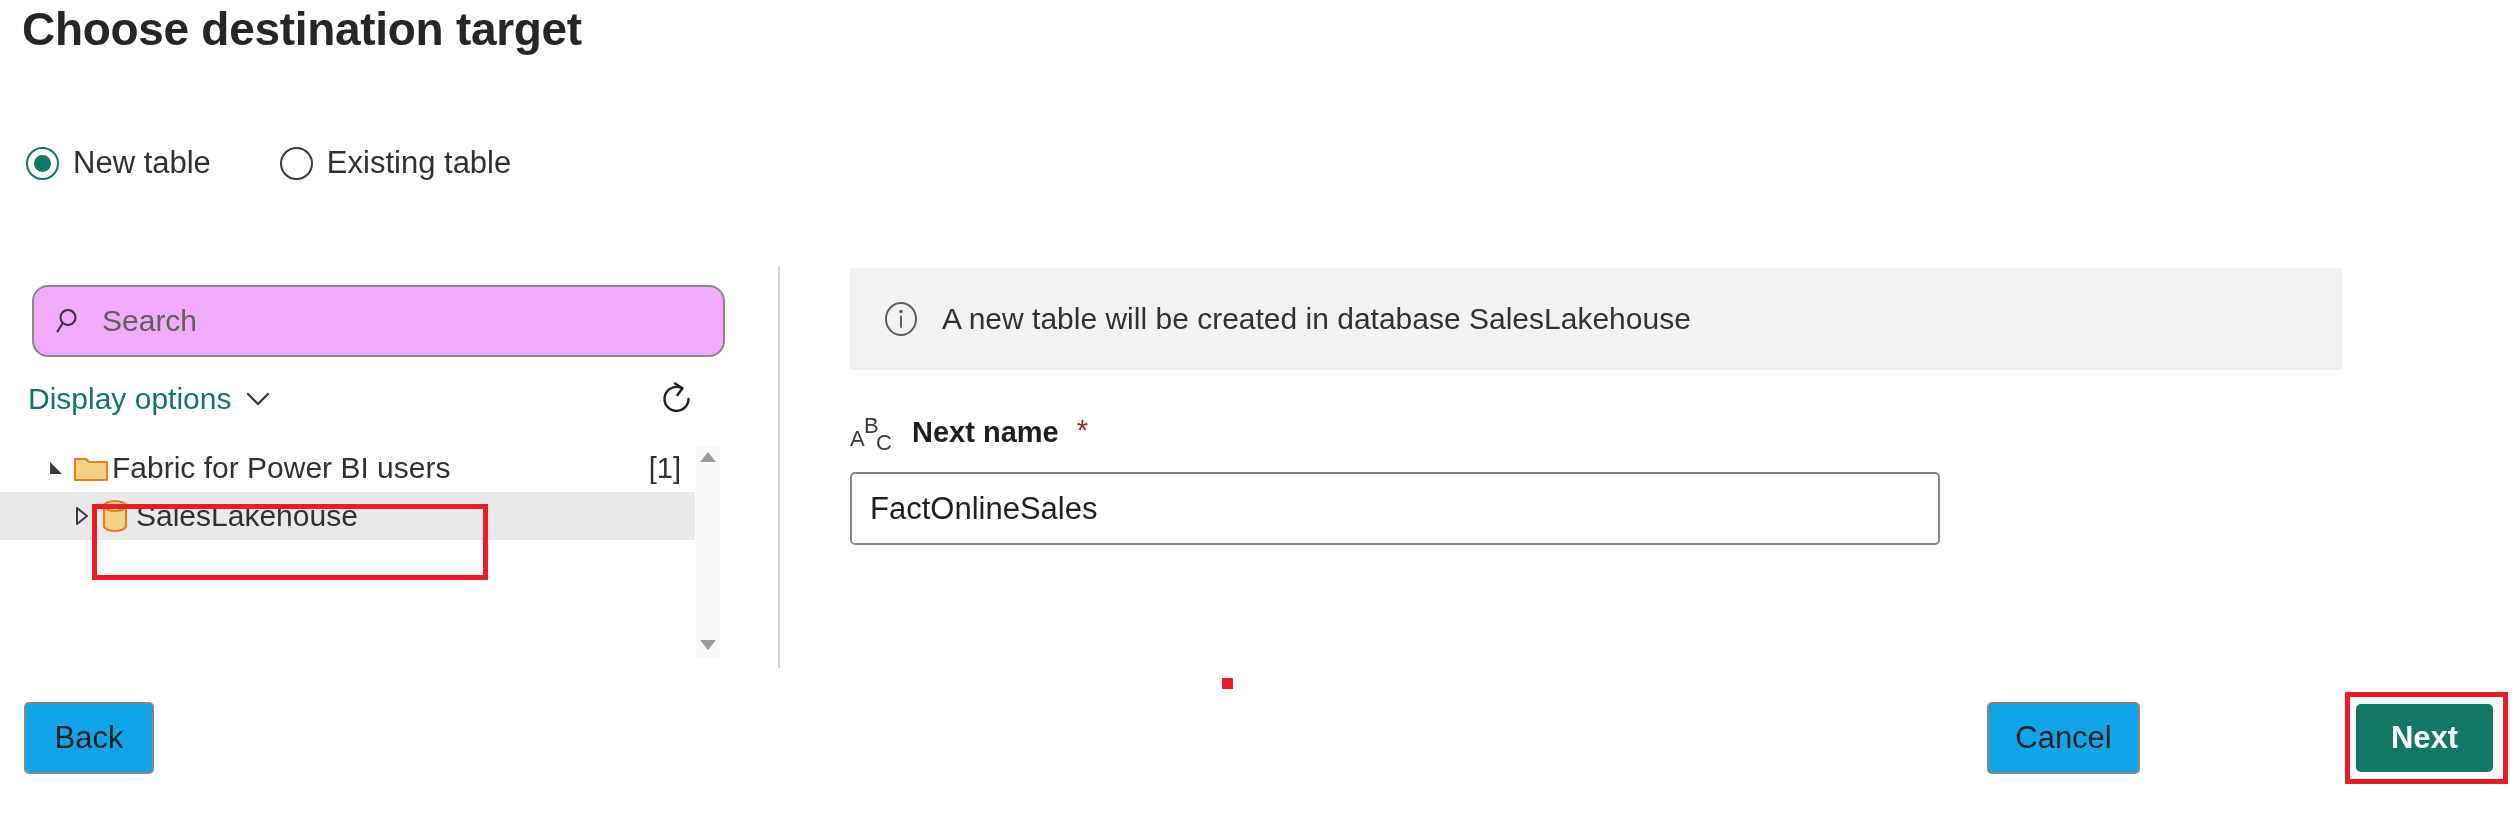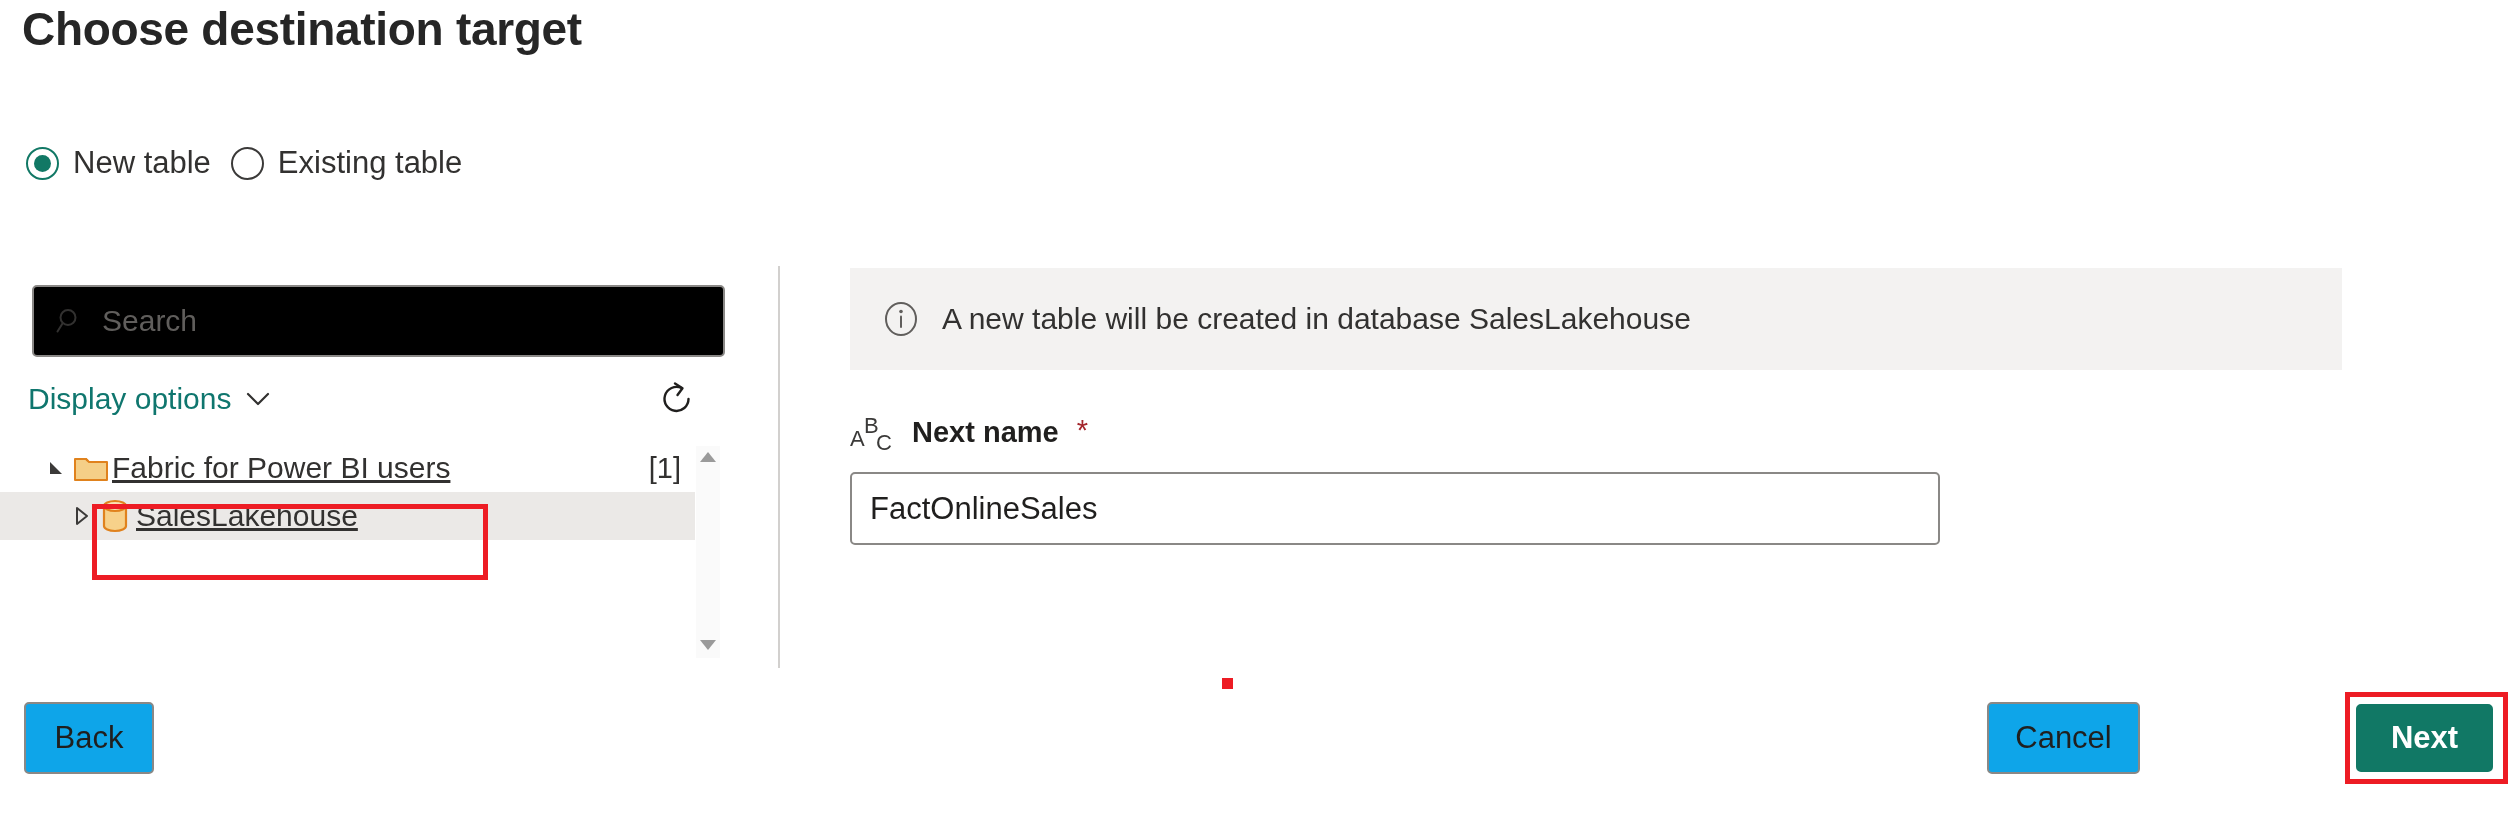--- a/index.html
+++ b/index.html
@@ -32,7 +32,7 @@
     left: 26px; top: 145px;
     display: flex;
     align-items: center;
-    gap: 20px;
+    gap: 69px;
   }
   .radio-option {
     display: flex;

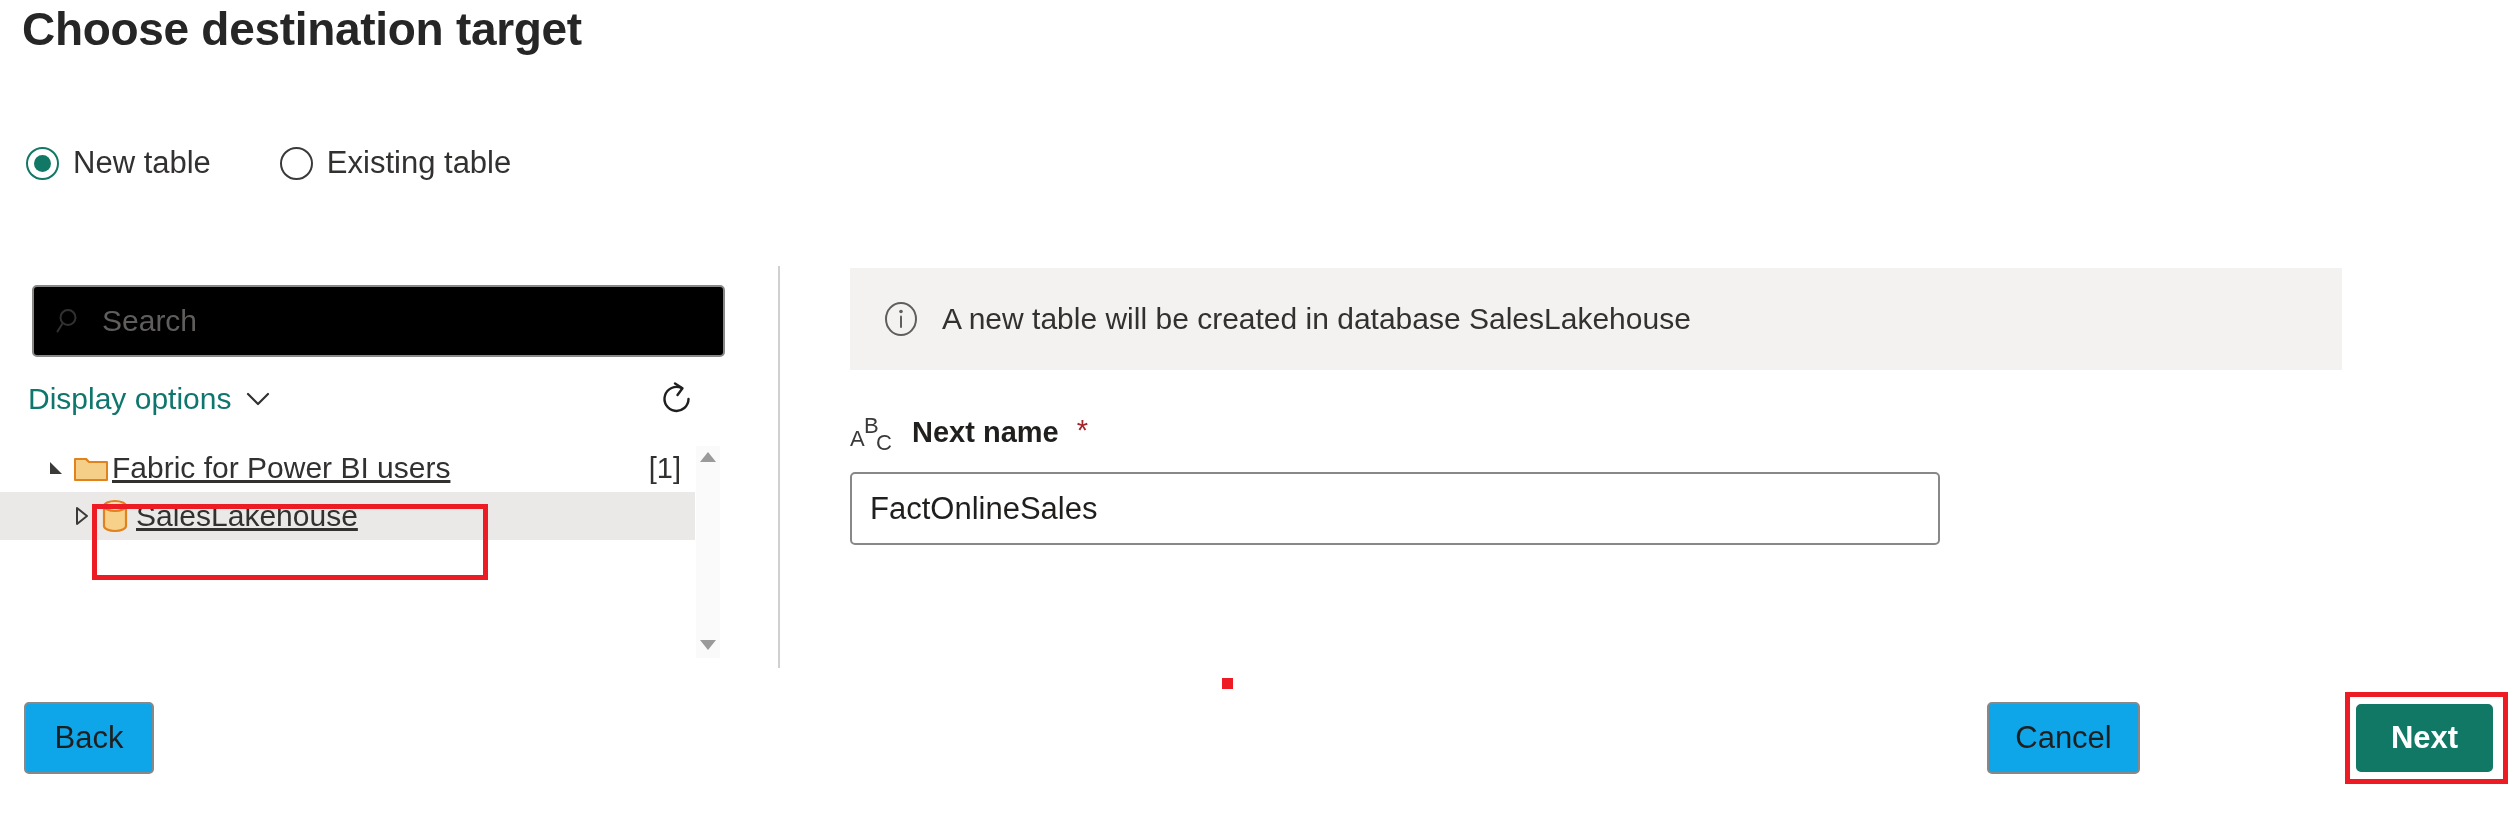--- a/index.html
+++ b/index.html
@@ -77,8 +77,8 @@
     left: 32px; top: 17px;
     width: 693px; height: 72px;
     border: 2px solid #8a8886;
-    border-radius: 5px;
-    background: #000000;
+    border-radius: 16px;
+    background: #f0abfc;
     display: flex;
     align-items: center;
     padding-left: 22px;

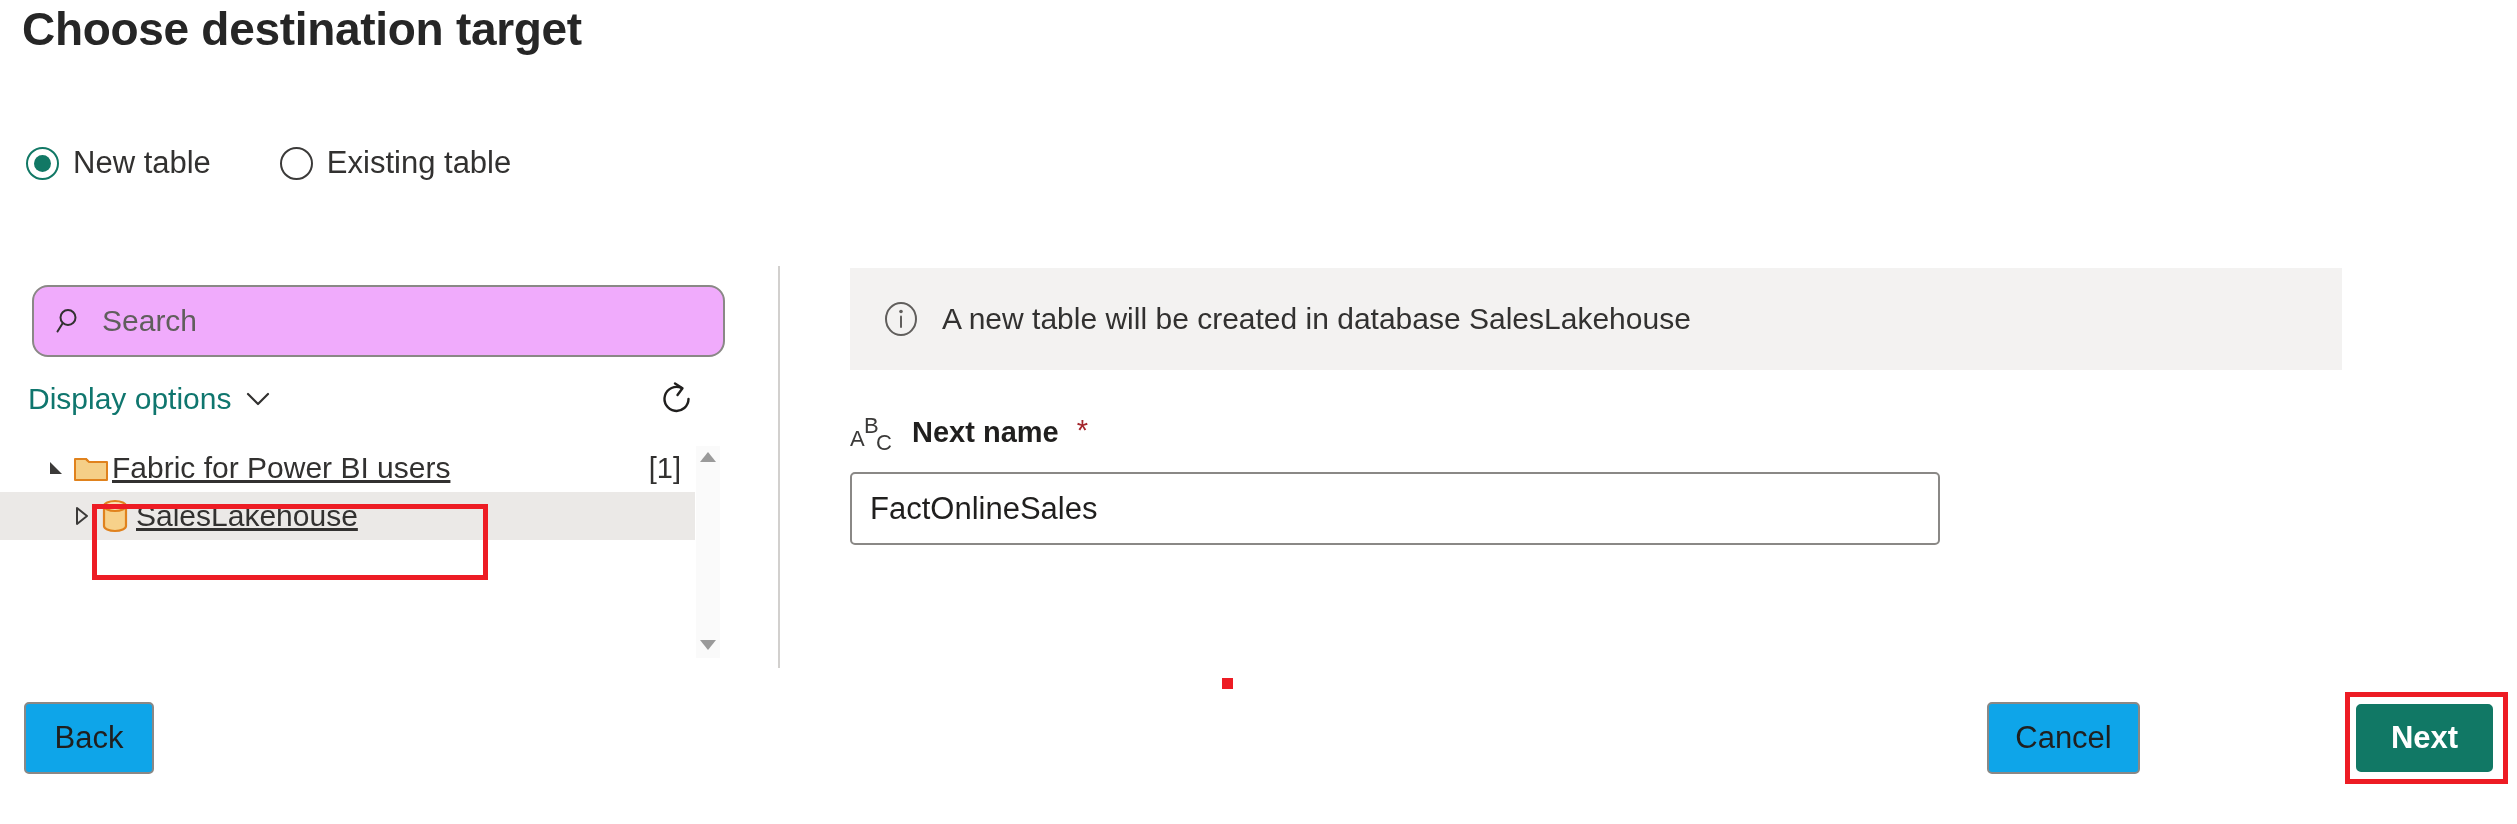--- a/index.html
+++ b/index.html
@@ -149,7 +149,6 @@
     font-size: 30px;
     color: #323130;
     white-space: nowrap;
-    text-decoration: underline;
   }
   .tree-count {
     font-size: 29px;

